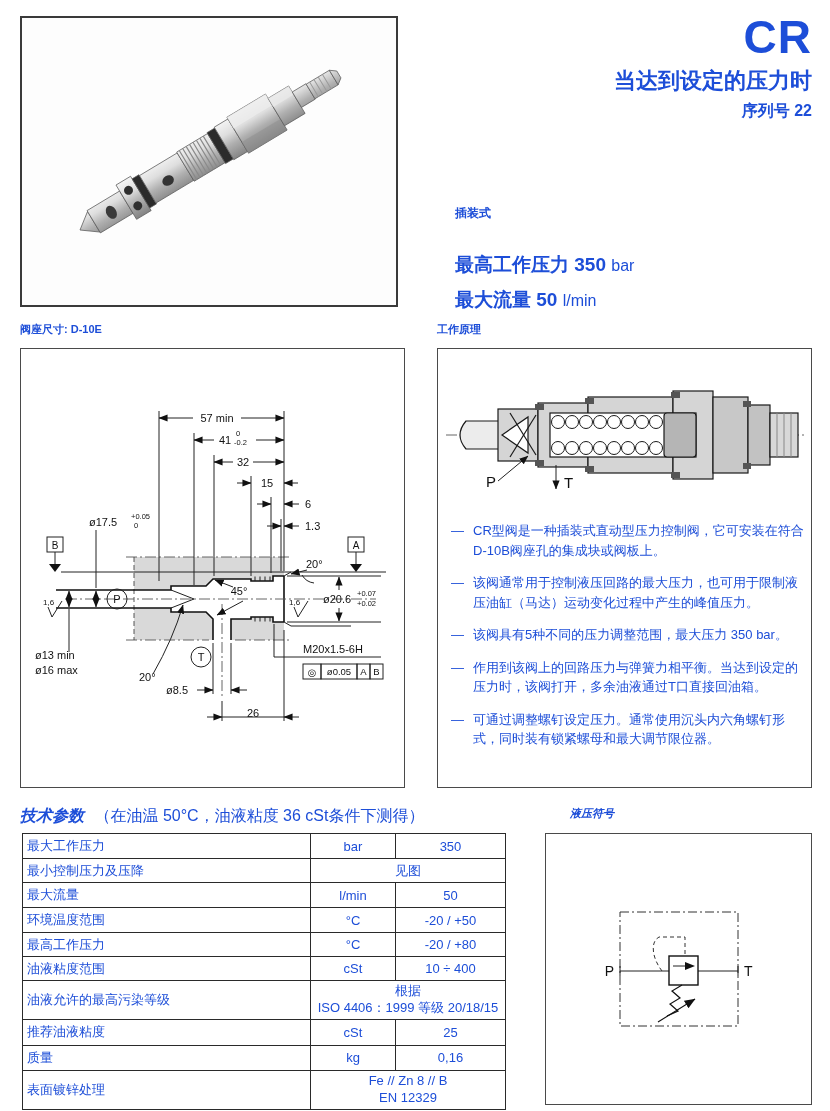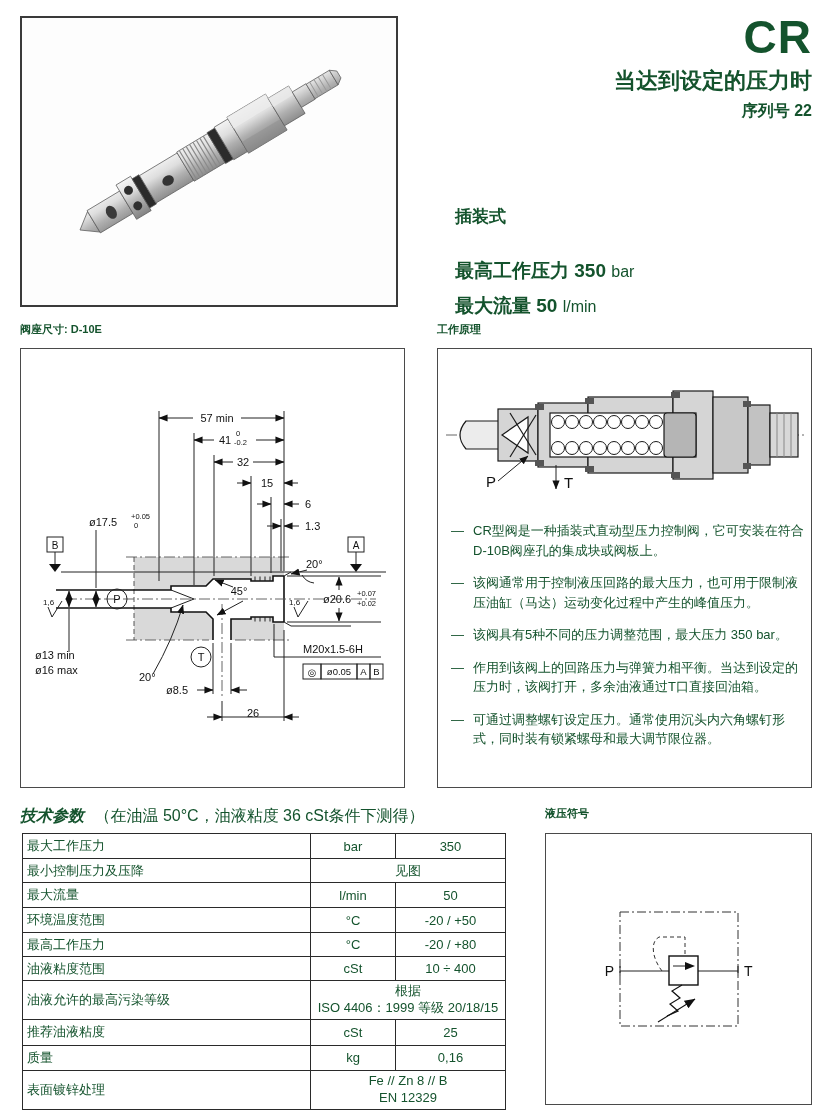--- a/index.html
+++ b/index.html
@@ -4,7 +4,7 @@
 <style>
   html,body{margin:0;padding:0;background:#e8e8e8;}
   .page{position:relative;width:830px;height:1111px;background:#ffffff;
-        font-family:"Liberation Sans","DejaVu Sans",sans-serif;color:#14532d;overflow:hidden;}
+        font-family:"Liberation Sans","DejaVu Sans",sans-serif;color:#1d4ed8;overflow:hidden;}
   .abs{position:absolute;}
   
   .brand{right:18px;top:14px;text-align:right;}

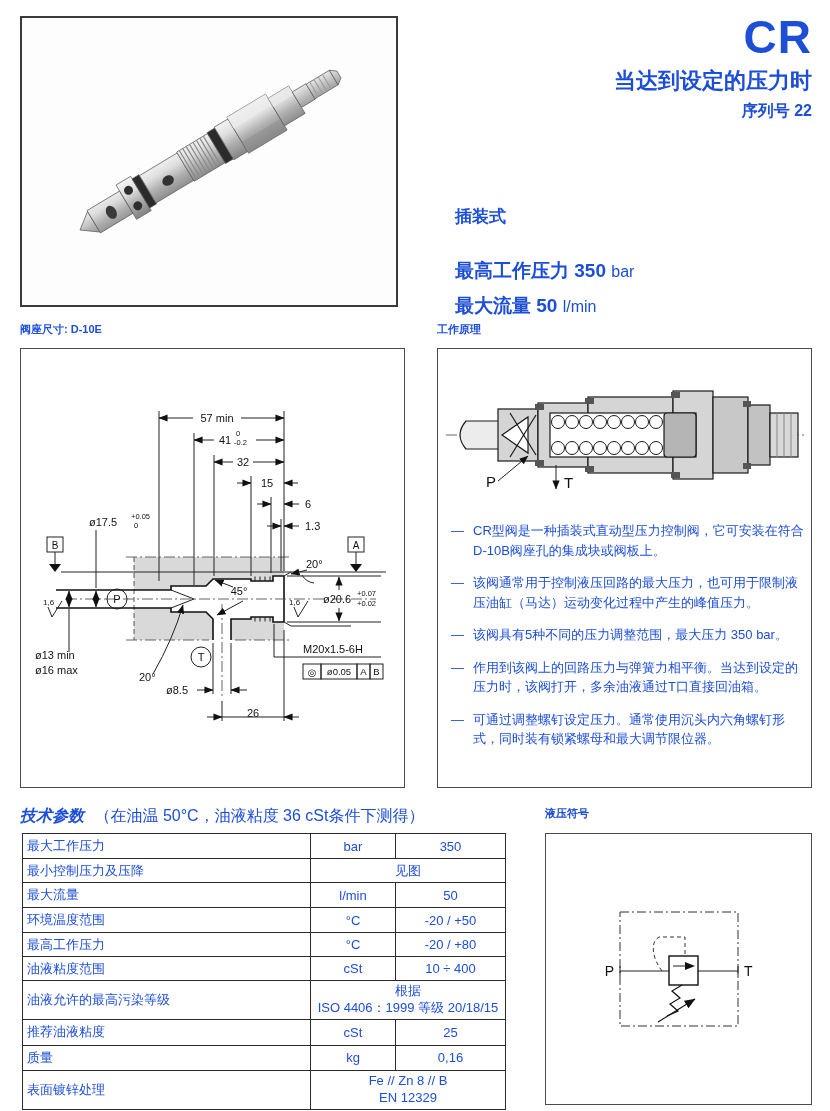--- a/index.html
+++ b/index.html
@@ -13,7 +13,7 @@
   .series{font-size:16px;font-weight:700;margin-top:5px;}
   .photo-frame{left:20px;top:16px;width:378px;height:291px;border:2px solid #3a3a3a;box-sizing:border-box;background:#fdfdfd;}
   .quick{left:455px;top:205px;}
-  .mount{font-size:17px;font-weight:700;margin-bottom:30px;}
+  .mount{font-size:12px;font-weight:700;margin-bottom:30px;}
   .qline{font-size:19px;font-weight:700;margin-bottom:9px;}
   .qline .unit{font-size:16px;font-weight:400;}
   

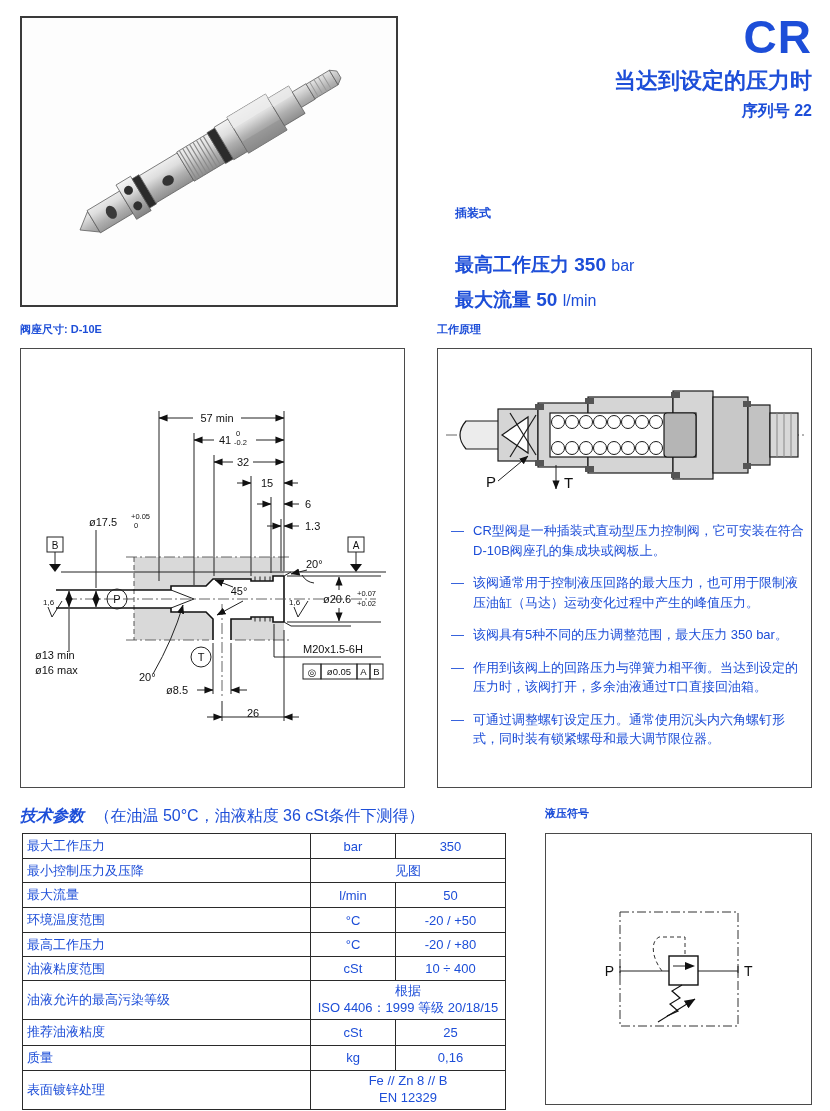--- a/index.html
+++ b/index.html
@@ -436,7 +436,7 @@
     </tbody>
   </table>
 
-  <div class="abs sec-title" style="left:545px;top:806px;">液压符号</div>
+  <div class="abs sec-title" style="left:570px;top:806px;font-style:italic;">液压符号</div>
   <div class="abs box" style="left:545px;top:833px;width:267px;height:272px;">
     <svg width="264" height="269" viewBox="0 0 264 269">
       <defs>

